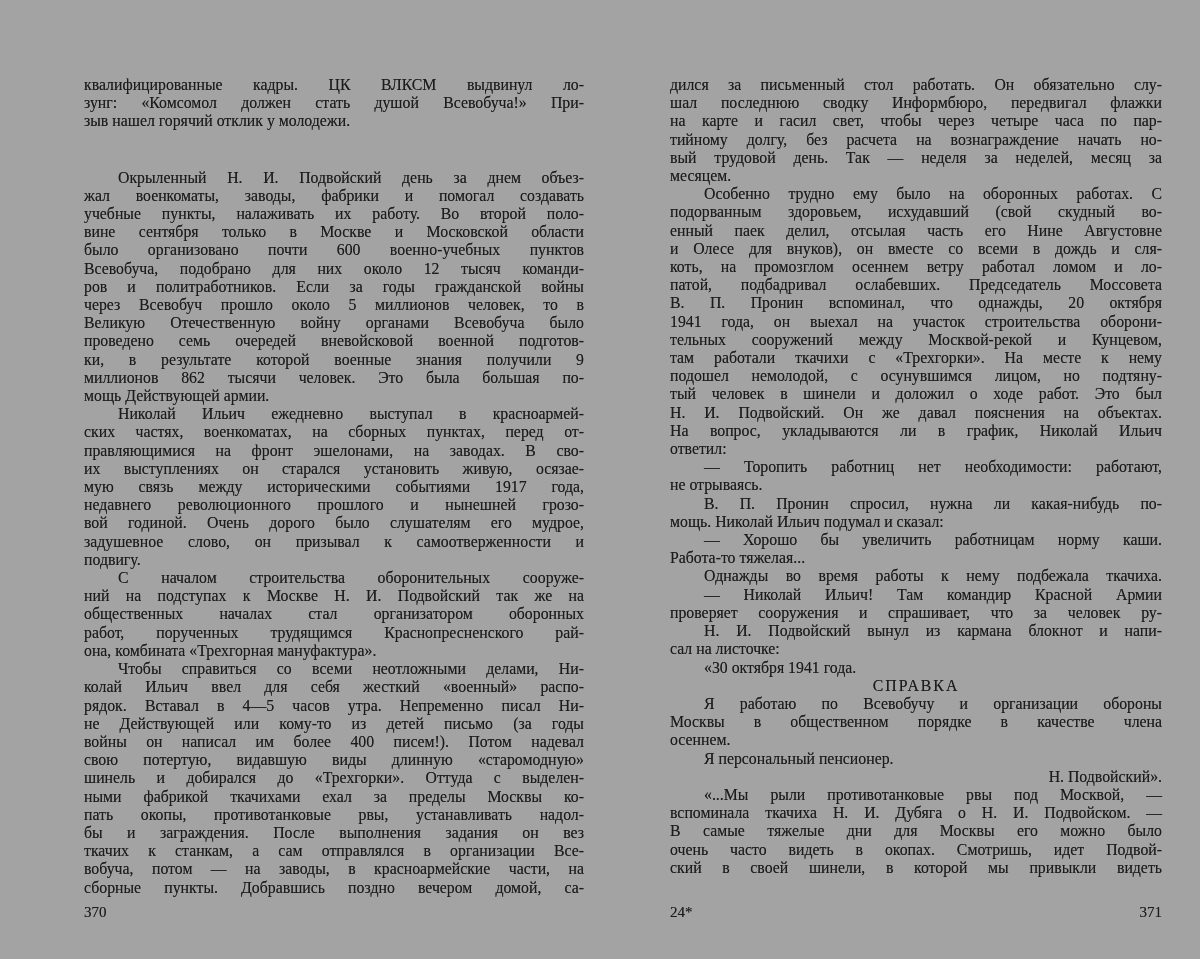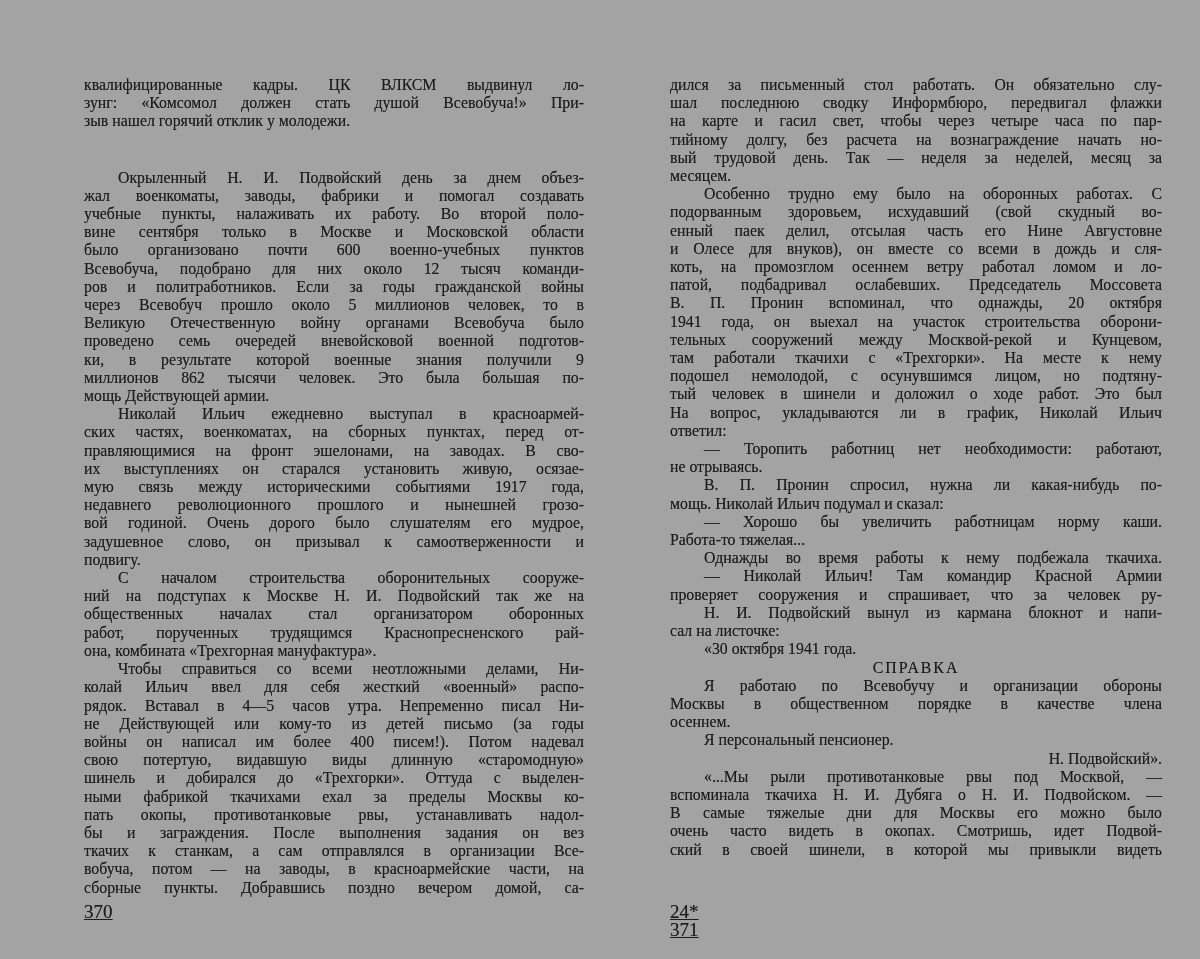--- a/index.html
+++ b/index.html
@@ -106,6 +106,7 @@
       <div class="line jl">там работали ткачихи с «Трехгорки». На месте к нему</div>
       <div class="line jl">подошел немолодой, с осунувшимся лицом, но подтяну-</div>
       <div class="line jl">тый человек в шинели и доложил о ходе работ. Это был</div>
+      <div class="line jl">Н. И. Подвойский. Он же давал пояснения на объектах.</div>
       <div class="line jl">На вопрос, укладываются ли в график, Николай Ильич</div>
       <div class="line ll">ответил:</div>
       <div class="line jl indent">— Торопить работниц нет необходимости: работают,</div>

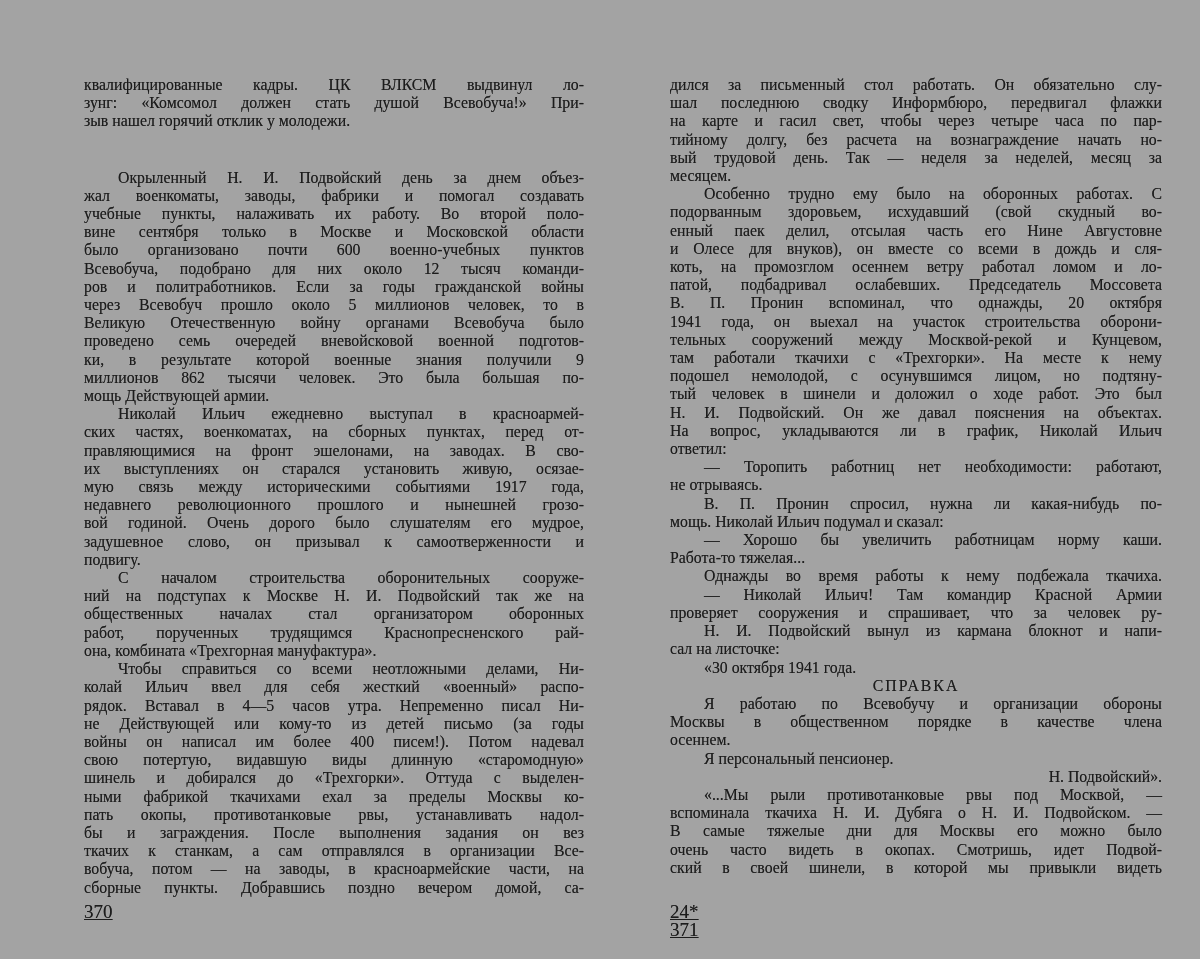--- a/index.html
+++ b/index.html
@@ -28,9 +28,8 @@
   .spacer{width:100%;}
   .footer{
     position:absolute;top:903px;
-    font-size:19px;line-height:18.2px;
+    font-size:15px;line-height:18.2px;
     text-shadow:0 0 .5px rgba(20,20,20,.55);
-    text-decoration:underline;
   }
   .footer-left{left:84px;width:500px;}
   .footer-right{left:670px;width:492px;display:flex;justify-content:space-between;flex-direction:column;}

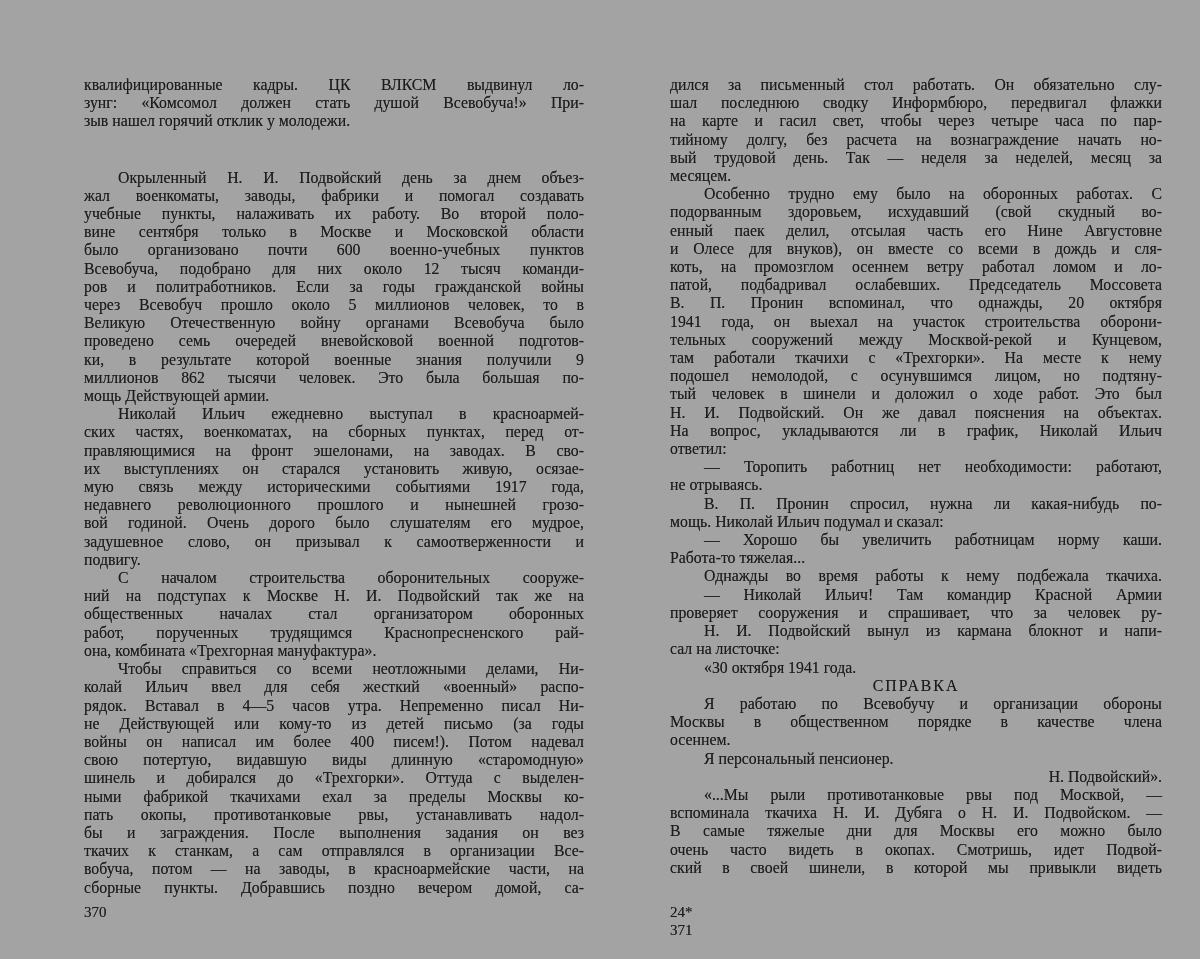--- a/index.html
+++ b/index.html
@@ -32,7 +32,7 @@
     text-shadow:0 0 .5px rgba(20,20,20,.55);
   }
   .footer-left{left:84px;width:500px;}
-  .footer-right{left:670px;width:492px;display:flex;justify-content:space-between;flex-direction:column;}
+  .footer-right{left:670px;width:492px;display:flex;justify-content:space-between;}
 </style>
 </head>
 <body style="color: rgb(28, 28, 28); background: rgb(255, 255, 255);">

